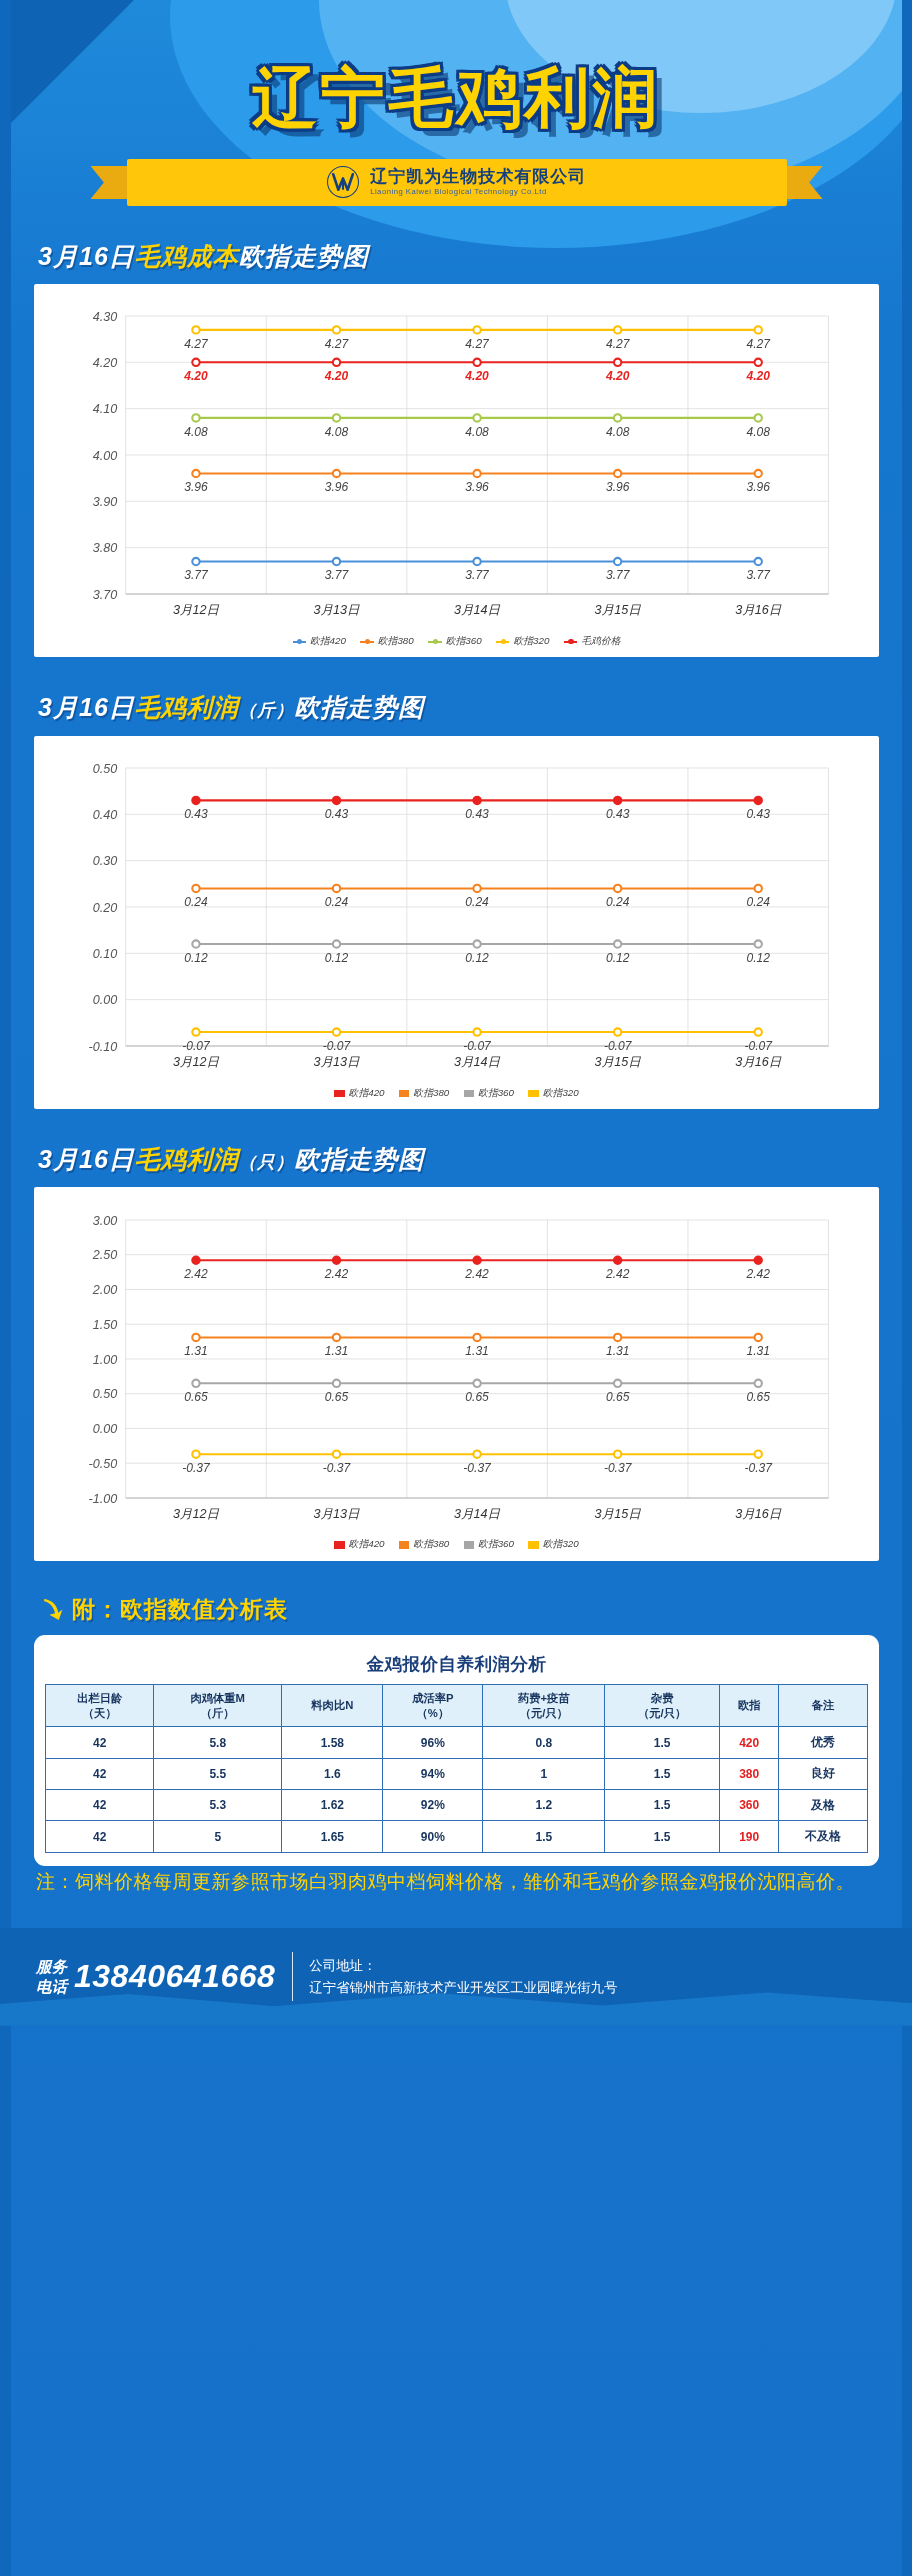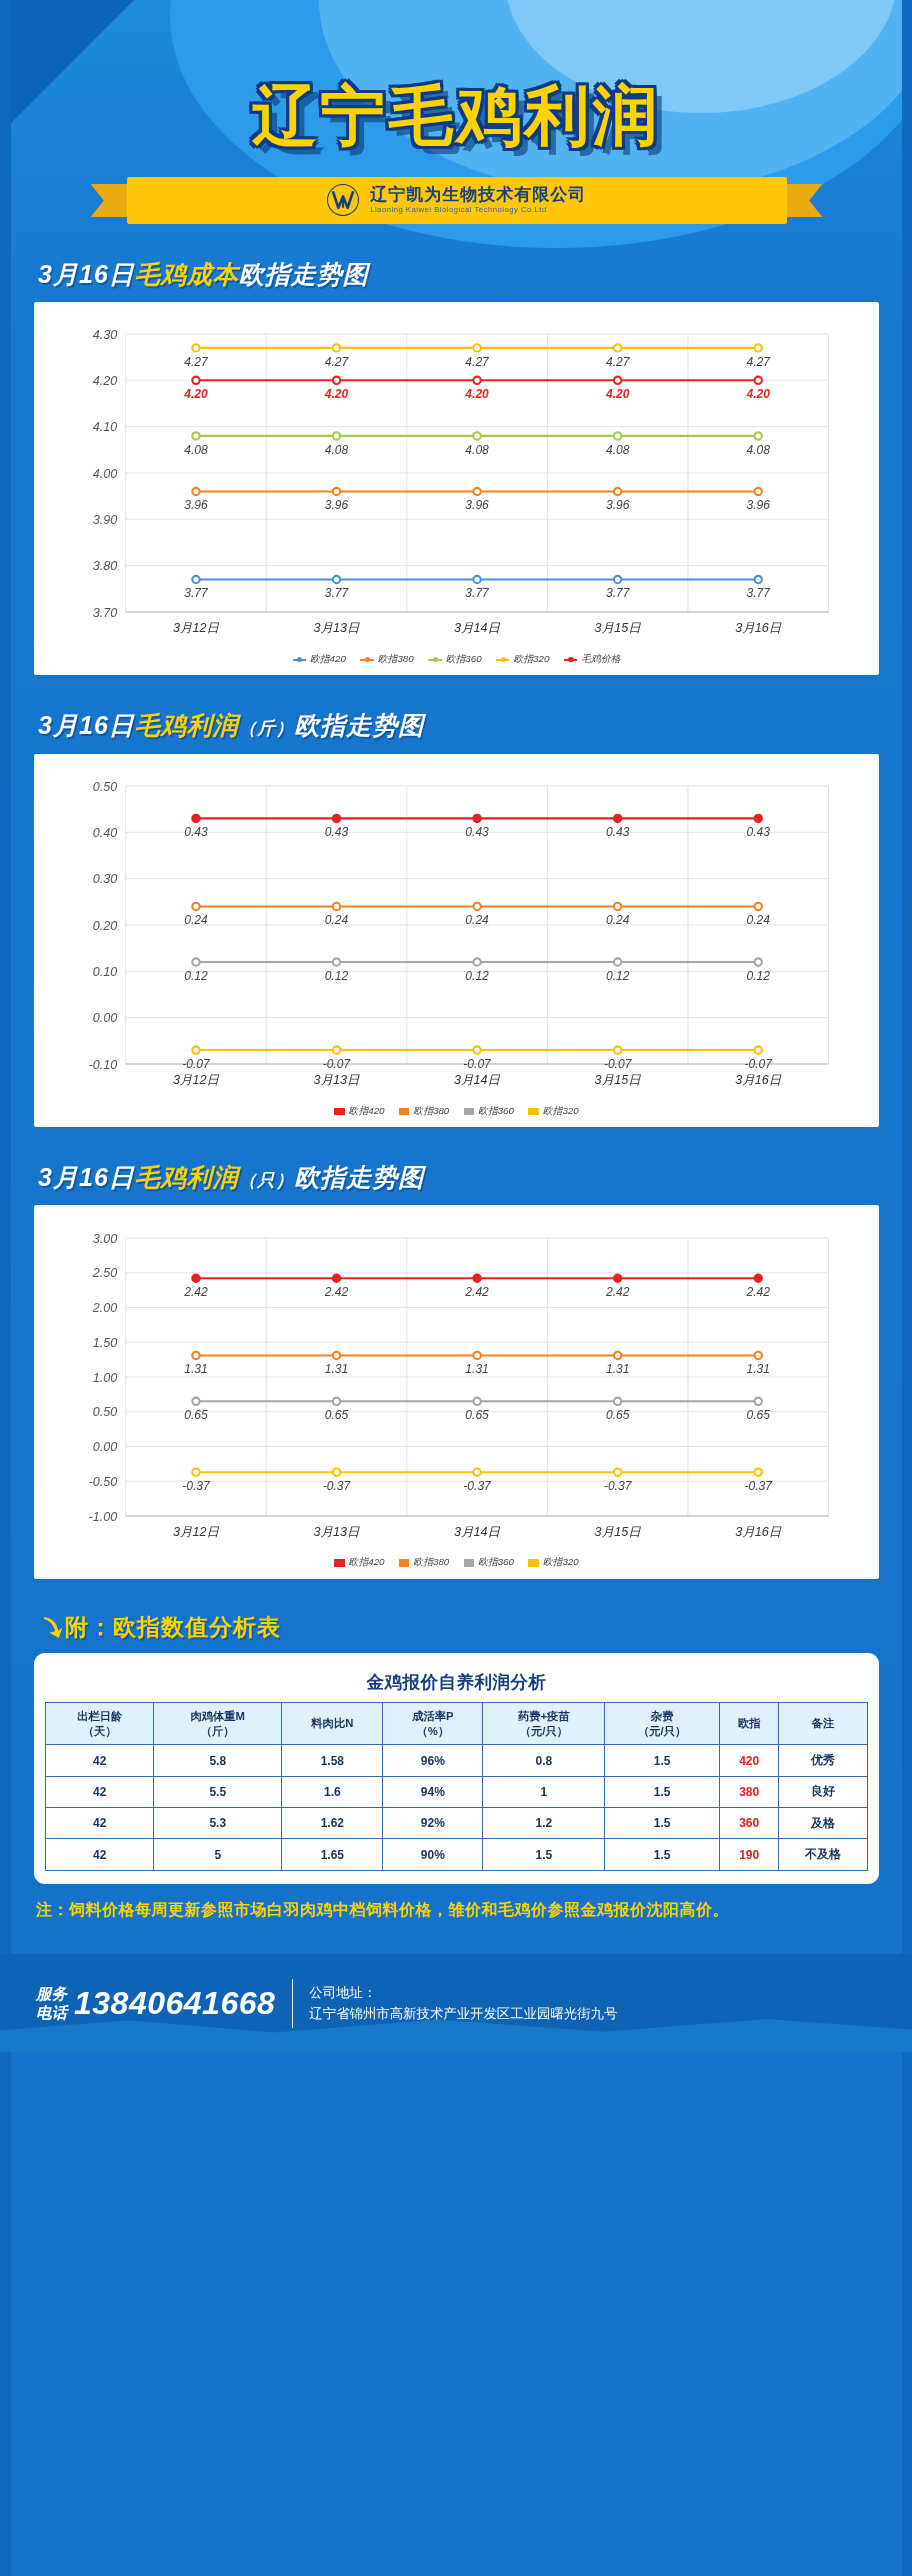--- a/index.html
+++ b/index.html
@@ -26,7 +26,7 @@
   .edge-right{position:absolute;right:0;top:0;width:11.3px;height:2718px;background:#0f68bb;}
 
   
-  .header{position:relative;padding-top:80px;text-align:center;}
+  .header{position:relative;padding-top:62px;text-align:center;}
   .title-line{
     display:block;
     font-size:65px;

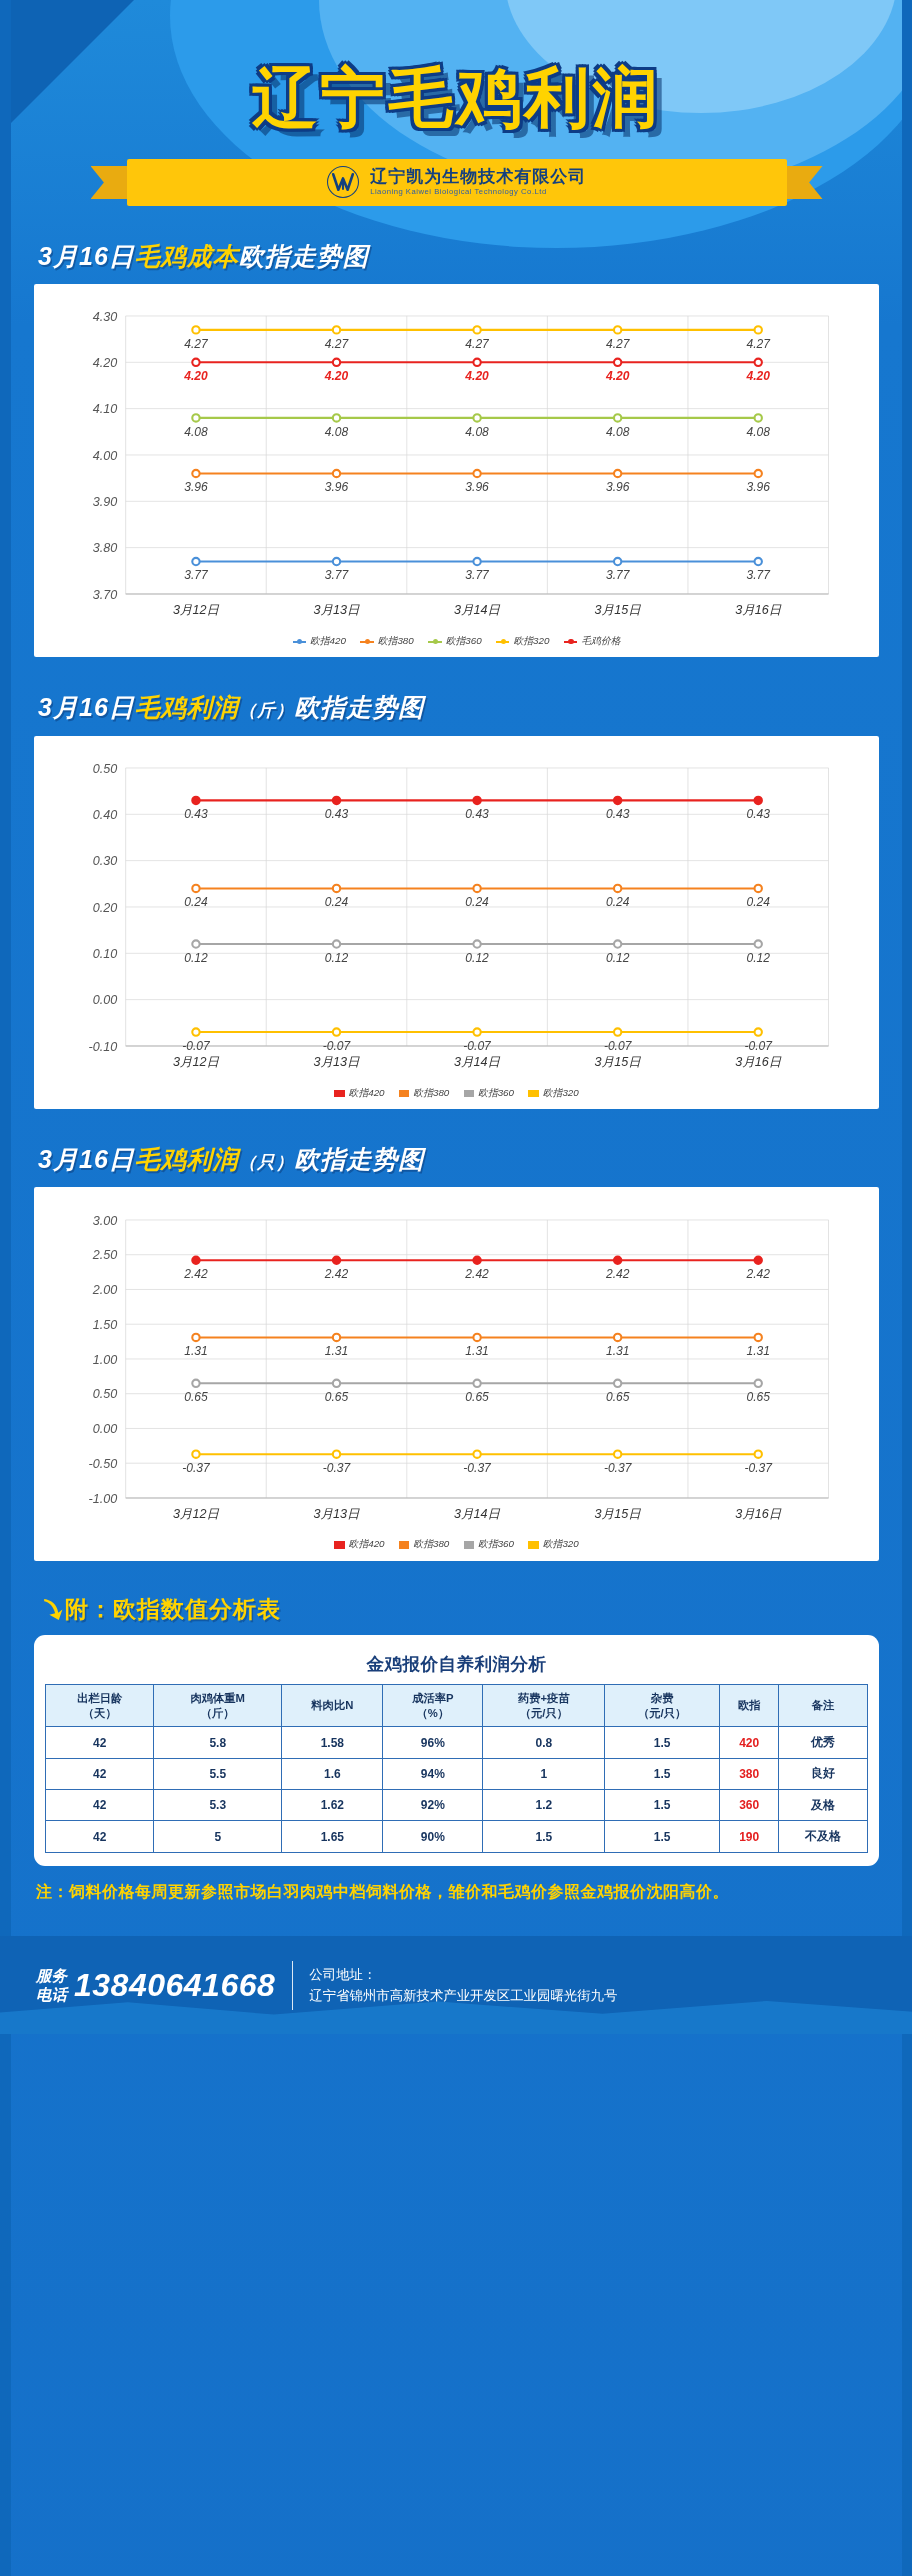--- a/index.html
+++ b/index.html
@@ -81,7 +81,7 @@
   .lg-sq{width:10.3px;height:7.2px;display:inline-block;}
 
   
-  .attach-title{display:flex;align-items:center;gap:1px;margin:33px 0 10.3px 41px;}
+  .attach-title{display:flex;align-items:center;gap:8px;margin:33px 0 10.3px 41px;}
   .arrow-icon{width:23px;height:25px;flex:none;}
   .attach-text{font-size:23px;font-weight:bold;color:#ffd300;letter-spacing:1px;text-shadow:1.5px 1.5px 0 rgba(8,50,110,.4);}
   .table-card{margin:0 34px;background:#ffffff;border-radius:11px;padding:9.3px 11.3px 13.4px;}

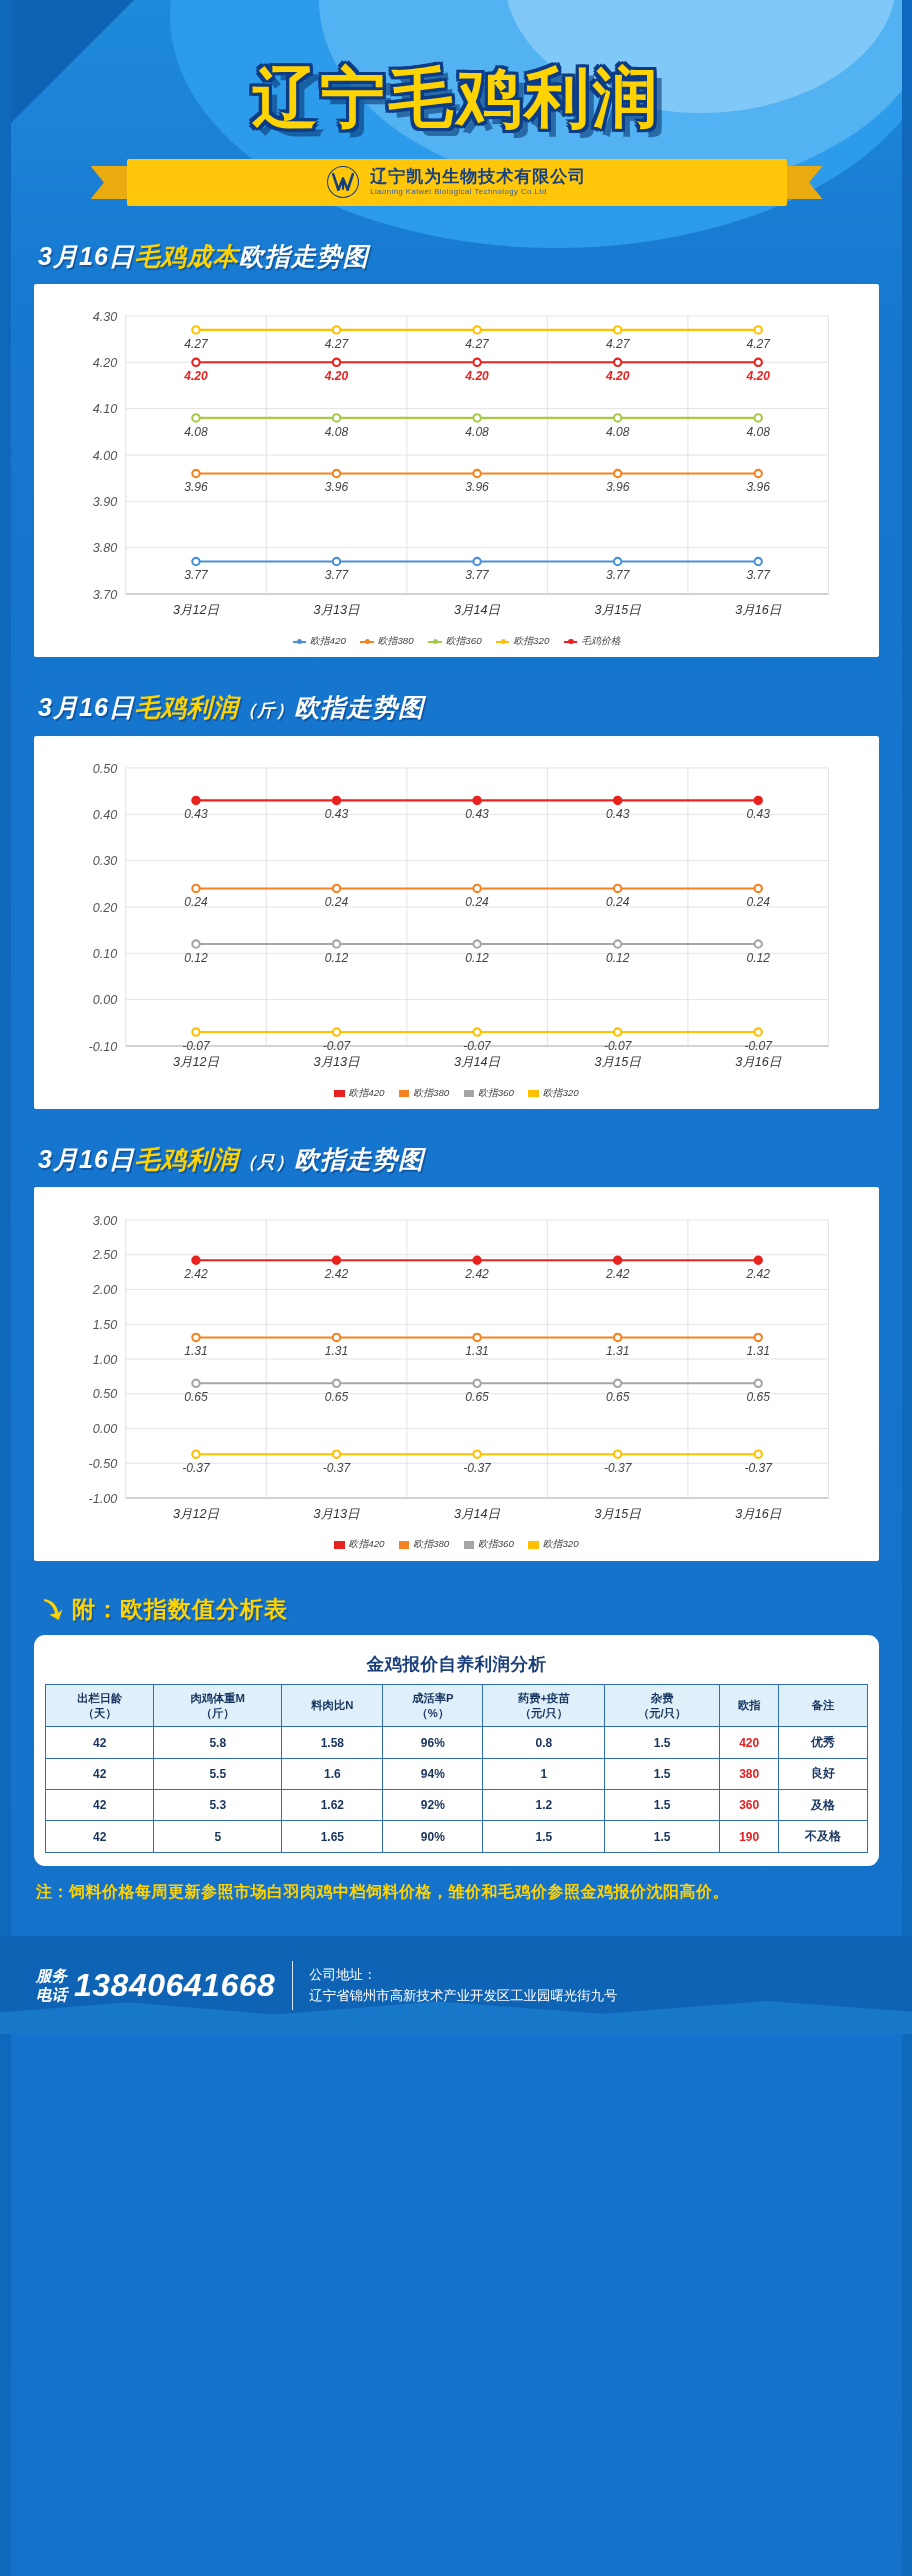--- a/index.html
+++ b/index.html
@@ -90,7 +90,7 @@
   th,td{border:1px solid #2f6db5;text-align:center;font-size:12px;color:#17345e;padding:6.7px 2.1px;font-weight:bold;}
   thead th{background:#dff0fb;font-size:11.3px;line-height:1.25;}
   td.red{color:#e41f1f;}
-  .note-text{margin:14px 36px 0;font-size:16px;font-weight:bold;color:#ffd300;line-height:1.55;letter-spacing:0.5px;}
+  .note-text{margin:1px 36px 0;font-size:19px;font-weight:normal;color:#ffd300;line-height:1.55;letter-spacing:0.5px;}
 
   
   .footer{position:relative;margin-top:31px;height:98px;background:#0f63b5;}

